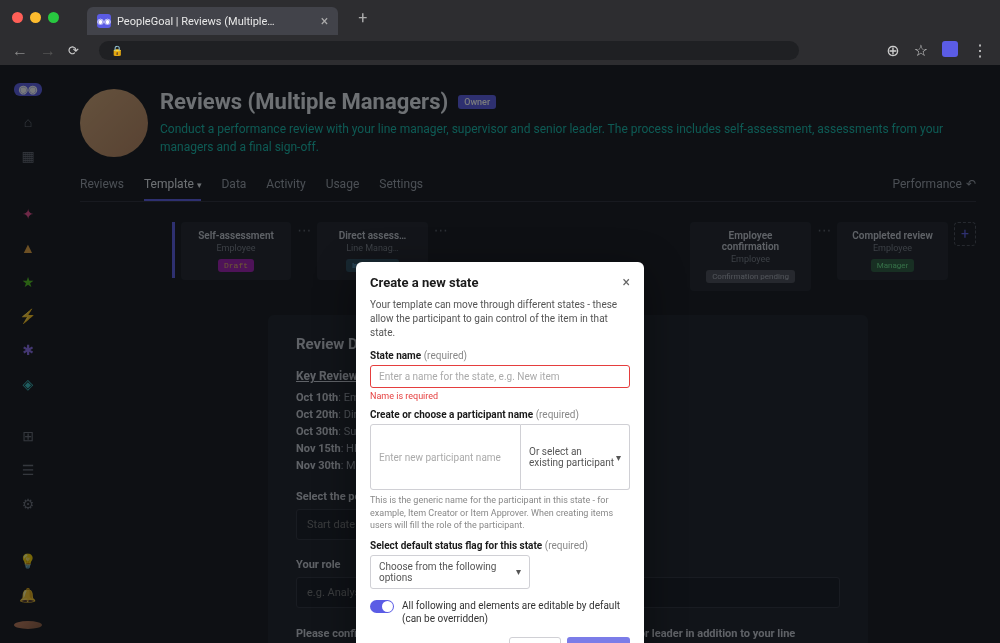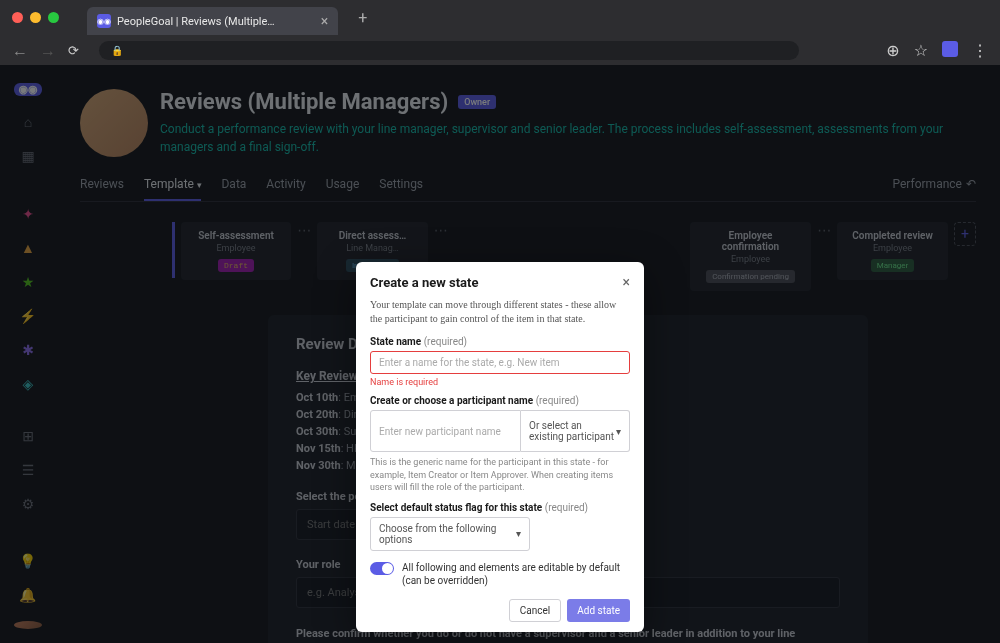--- a/index.html
+++ b/index.html
@@ -80,7 +80,7 @@
 .modal-head { display: flex; justify-content: space-between; align-items: flex-end; margin-bottom: 8px; }
 .modal-title { font-size: 13px; font-weight: 700; color: #1a1a1a; }
 .modal-close { color: #666; font-size: 14px; cursor: pointer; }
-.modal-desc { font-size: 10px; color: #555; line-height: 1.4; margin-bottom: 10px; font-family: Liberation Serif, serif; }
+.modal-desc { font-size: 10px; color: #555; line-height: 1.4; margin-bottom: 10px; }
 .m-label { font-size: 10px; font-weight: 700; color: #1a1a1a; margin-bottom: 4px; margin-top: 8px; }
 .m-label .req { font-weight: 400; color: #888; }
 .m-input { width: 100%; border: 1px solid #e53e3e; border-radius: 3px; padding: 5px 8px; font-size: 10px; color: #333; }

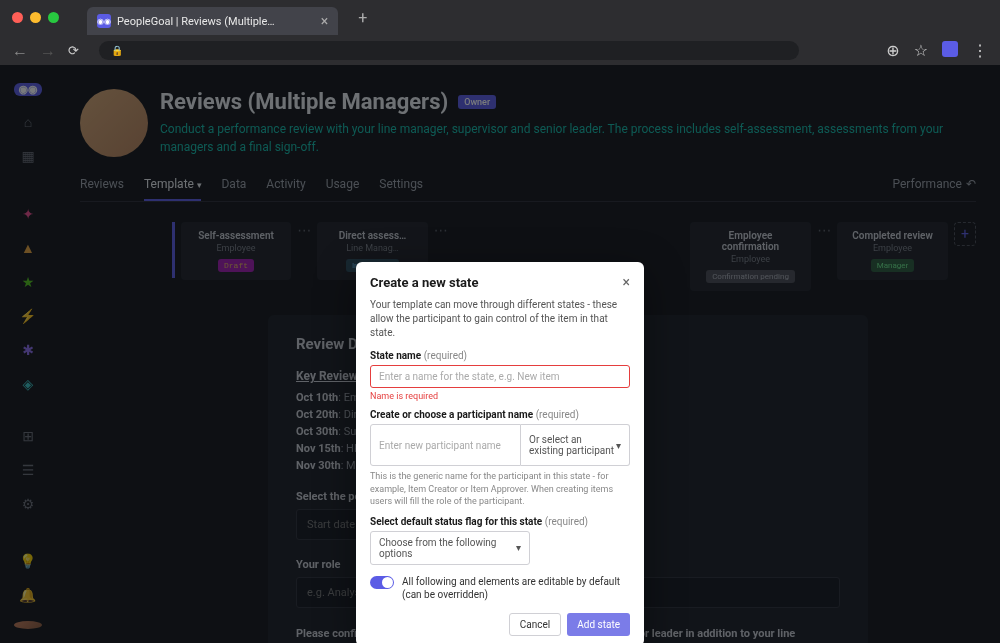--- a/index.html
+++ b/index.html
@@ -89,7 +89,7 @@
 .m-split { display: flex; gap: 0; margin-top: 4px; }
 .m-split-input { flex: 1; border: 1px solid #d0d0d5; border-radius: 3px 0 0 3px; padding: 5px 8px; font-size: 10px; }
 .m-split-input::placeholder { color: #aaa; }
-.m-split-sel { flex: 1.3; border: 1px solid #d0d0d5; border-left: none; border-radius: 0 3px 3px 0; padding: 9px 8px; font-size: 10px; color: #555; display: flex; justify-content: space-between; align-items: center; }
+.m-split-sel { flex: 1.3; border: 1px solid #d0d0d5; border-left: none; border-radius: 0 3px 3px 0; padding: 21px 8px; font-size: 10px; color: #555; display: flex; justify-content: space-between; align-items: center; }
 .m-hint { font-size: 9px; color: #888; line-height: 1.4; margin-top: 4px; }
 .m-select { border: 1px solid #d0d0d5; border-radius: 3px; padding: 5px 8px; font-size: 10px; color: #555; display: flex; justify-content: space-between; align-items: center; width: 160px; margin-top: 4px; }
 .m-toggle-row { display: flex; align-items: flex-start; gap: 8px; margin-top: 10px; }

